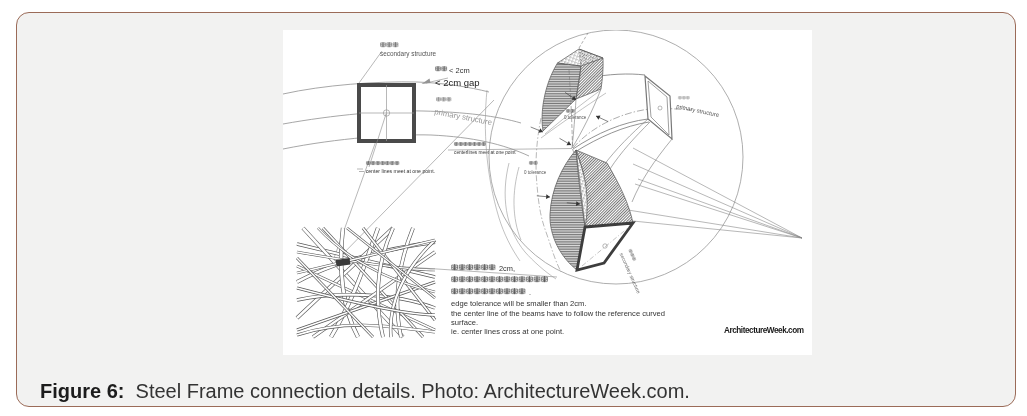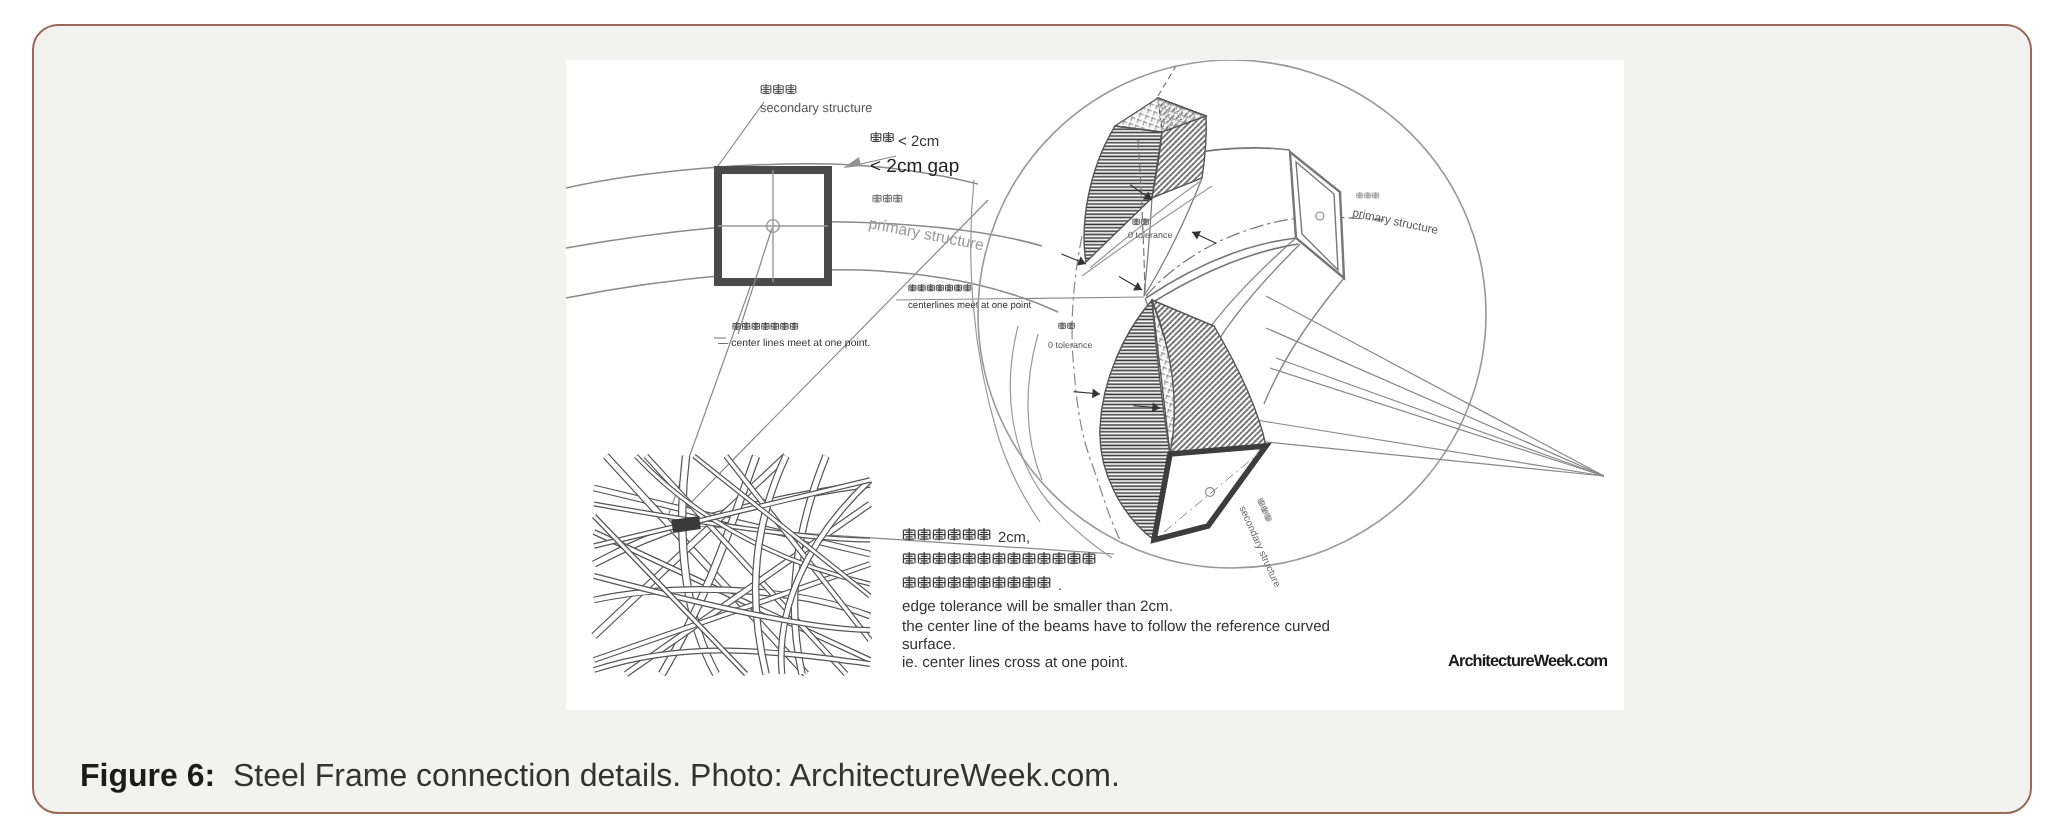--- a/index.html
+++ b/index.html
@@ -5,7 +5,7 @@
 body{width:1027px;height:416px;position:relative;font-family:"Liberation Sans",sans-serif;}
 .panel{position:absolute;left:16px;top:12px;width:998px;height:393px;background:#f2f2f1;border:1px solid #9b6b58;border-radius:13px;}
 .art{position:absolute;left:251px;top:30px;width:529px;height:325px;background:#fff;margin-left:32px;}
-.caption{position:absolute;left:40px;top:380px;font-size:16px;color:#333;}
+.caption{position:absolute;left:40px;top:380px;font-size:20px;color:#333;}
 .caption b{color:#1c1c1c;}
 </style></head>
 <body>

